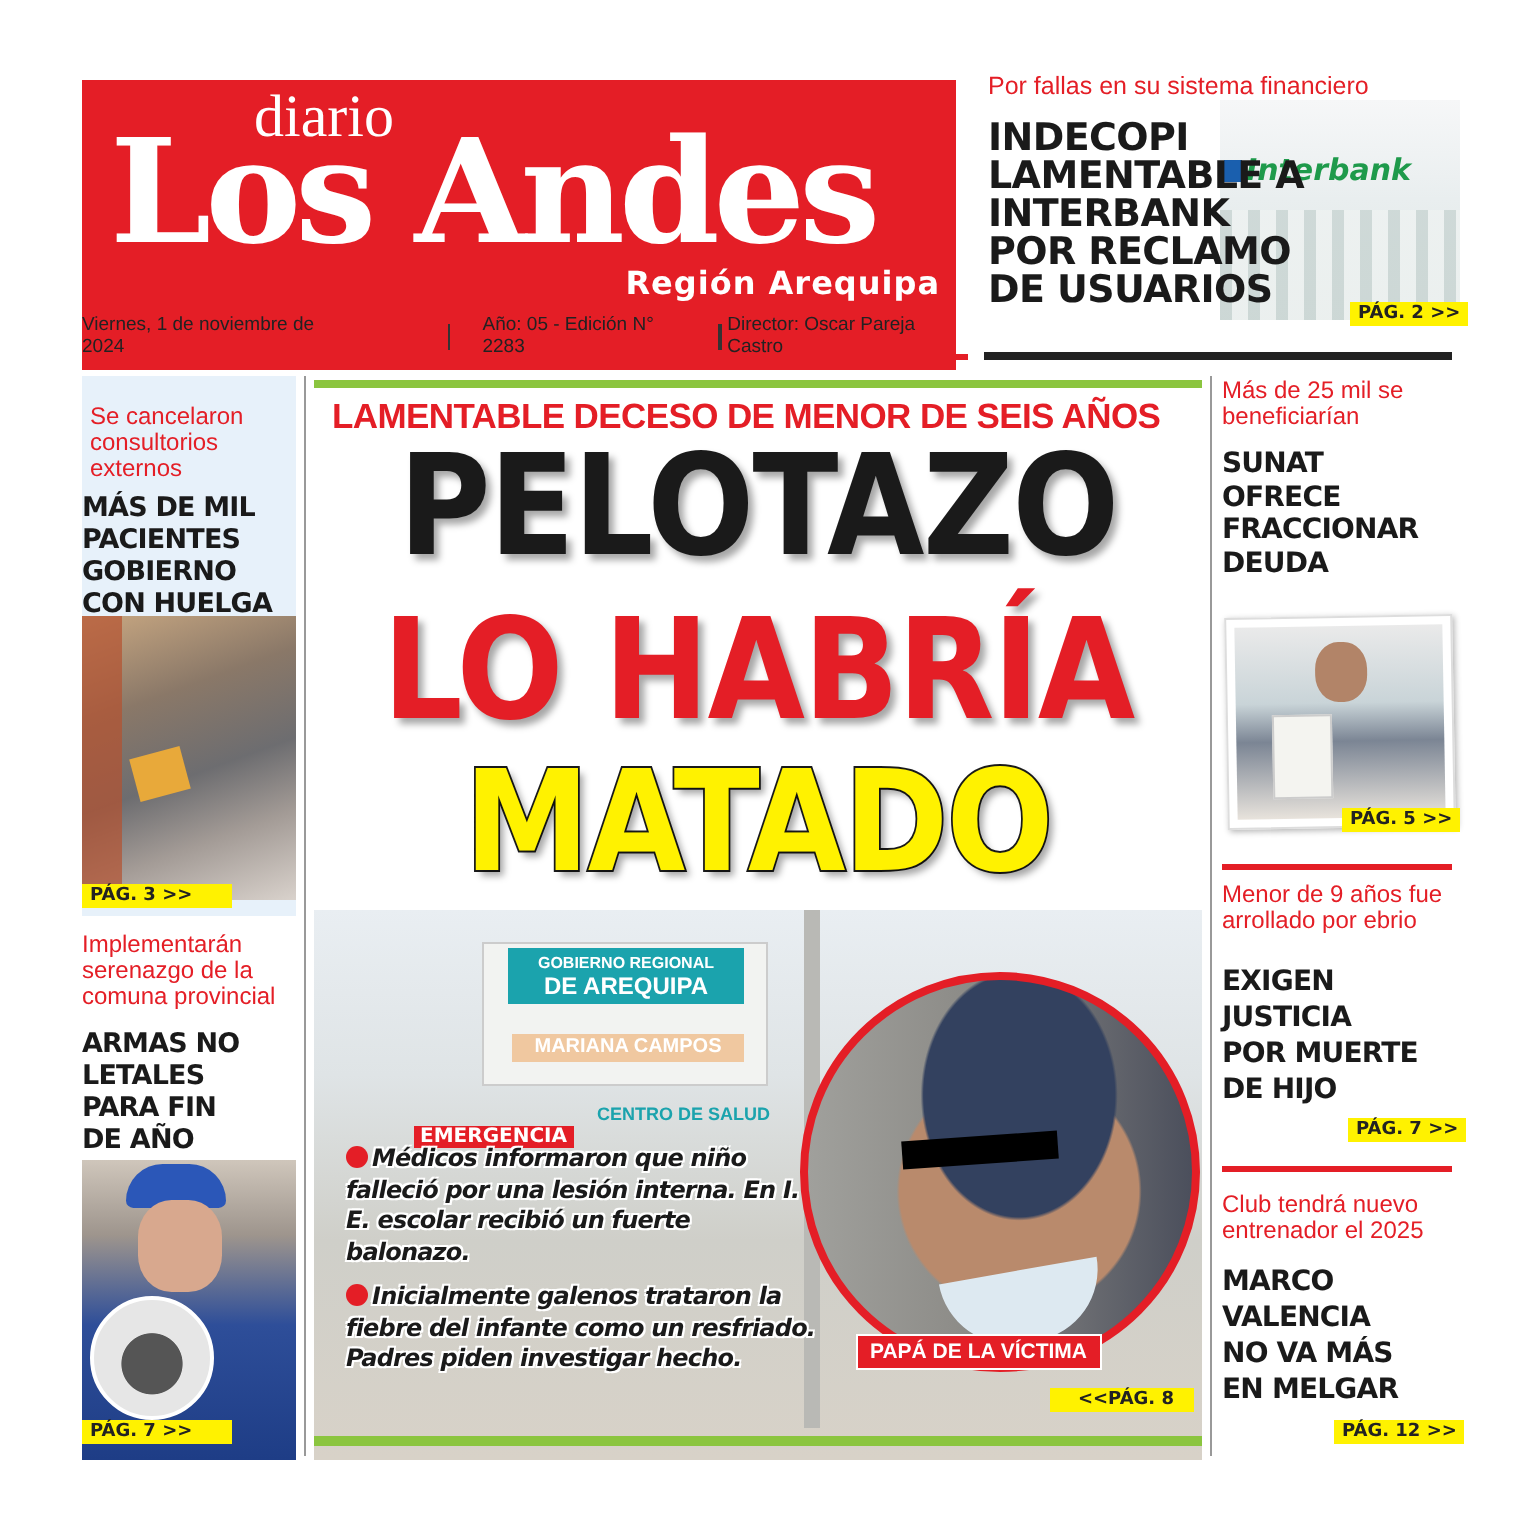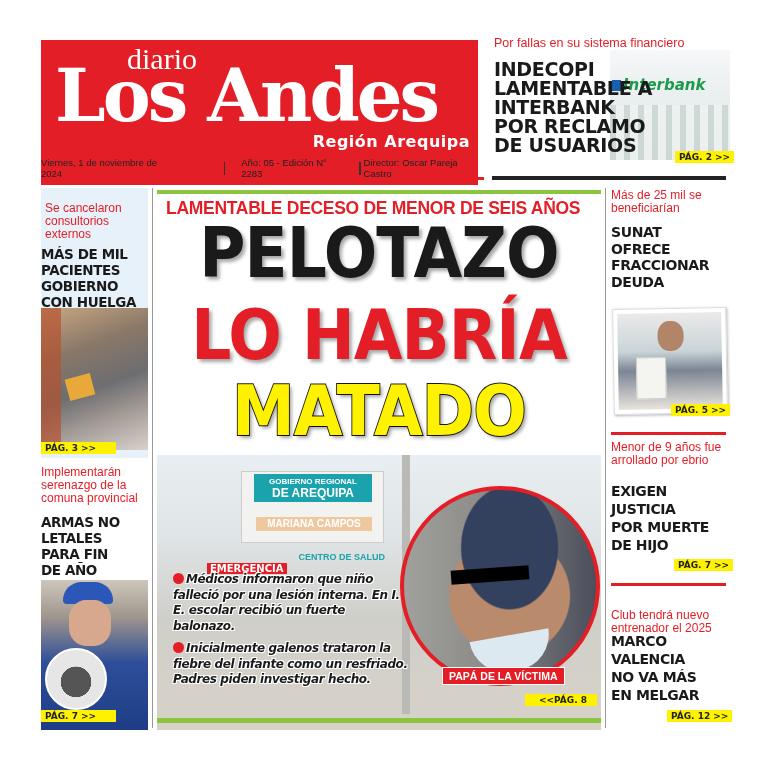--- a/index.html
+++ b/index.html
@@ -200,7 +200,7 @@
 <div class="abs pag" style="left:674px;top:559px">PÁG. 7 &gt;&gt;</div>
 <div class="abs red-rule" style="left:611px;top:583px;width:115px"></div>
 
-<div class="abs rc kicker" style="top:609px">Club tendrá nuevo entrenador el 2025</div>
+<div class="abs rc kicker" style="top:596px">Club tendrá nuevo entrenador el 2025</div>
 <div class="abs rc shead" style="top:632px;font-size:14px;line-height:18px">
   <span>MARCO</span>
   <span>VALENCIA</span>

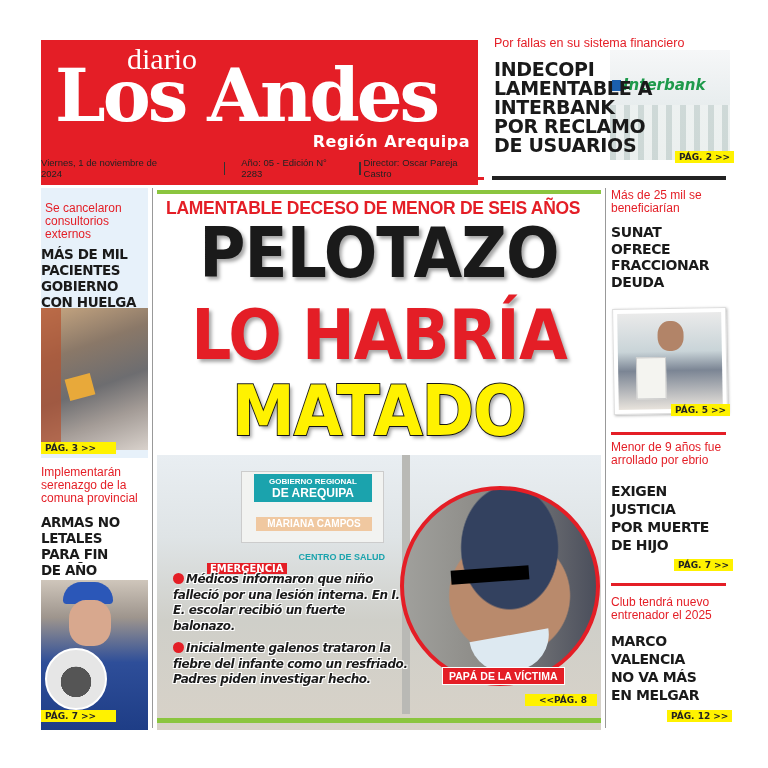--- a/index.html
+++ b/index.html
@@ -73,7 +73,7 @@
             background: radial-gradient(ellipse at 55% 30%, #33415f 0 32%, transparent 33%), radial-gradient(ellipse at 55% 55%, #b98a6c 0 40%, transparent 41%), linear-gradient(90deg, #a0a09c 0%, #8d8c88 40%, #4b4f5c 100%); }
   .circle .bar { position: absolute; left: 47px; top: 78px; width: 78px; height: 14px; background: #000; transform: rotate(-4deg); }
   .circle .mask { position: absolute; left: 68px; top: 145px; width: 80px; height: 36px; background: #dde9f1; border-radius: 0 0 40px 40px; transform: rotate(-10deg); }
-  .victim-label { position: absolute; left: 285px; top: 212px; background: #e41e26; color: #fff; font-weight: bold; font-size: 10.5px; padding: 2px 6px; border: 1px solid #fff; white-space: nowrap; }
+  .victim-label { position: absolute; left: 271px; top: 212px; background: #e41e26; color: #fff; font-weight: bold; font-size: 10.5px; padding: 2px 6px; border: 1px solid #fff; white-space: nowrap; }
   .center-pag { position: absolute; right: 4px; top: 239px; }
 
   

